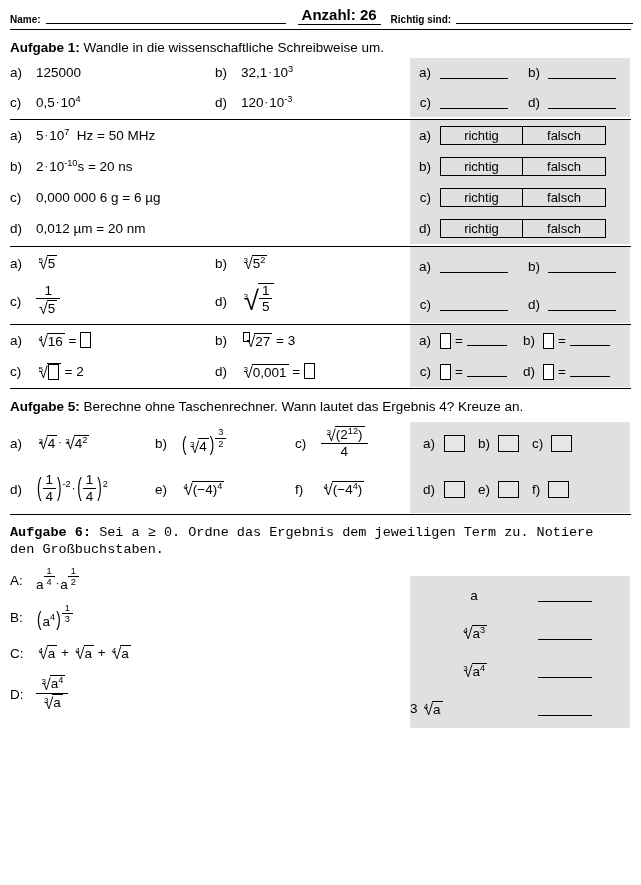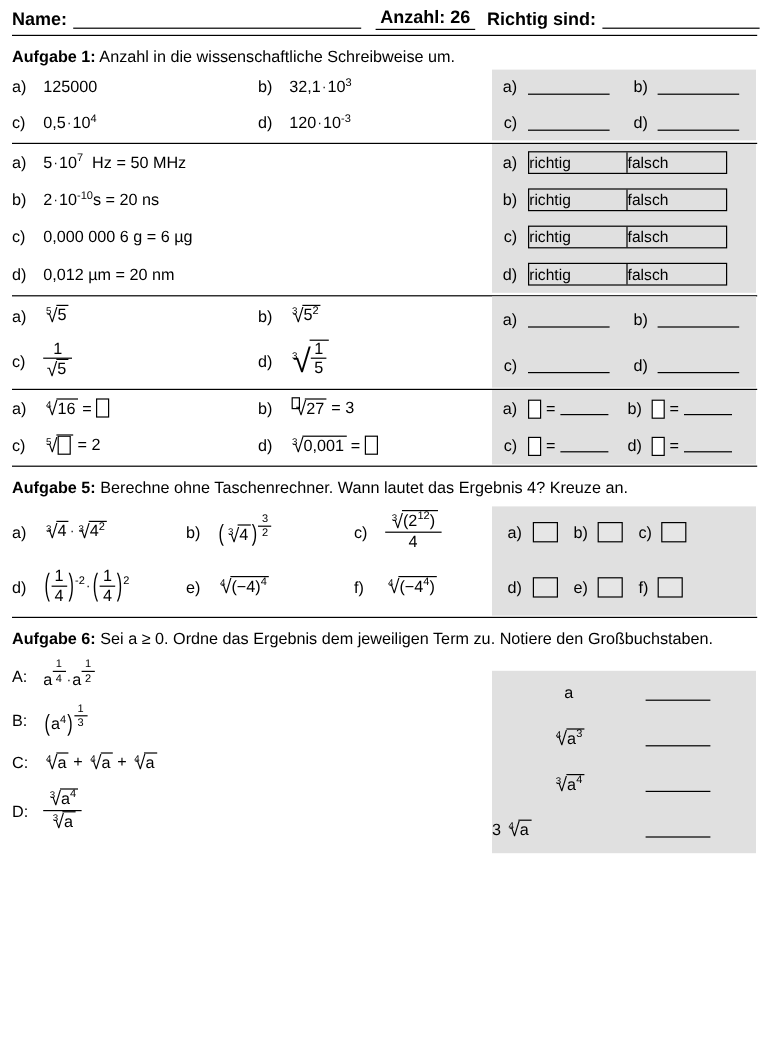--- a/index.html
+++ b/index.html
@@ -65,7 +65,7 @@
     display: flex; align-items: flex-end;
     padding: 6px 8px 0 10px; gap: 0;
   }
-  .hdr-label { font-weight: bold; font-size: 15px; white-space: nowrap; }
+  .hdr-label { font-weight: bold; font-size: 10px; white-space: nowrap; }
   .hdr-line { border-bottom: 1.4px solid #000; flex: 1 1 auto; height: 17px; margin: 0 0 1px 5px; }
   .hdr-count { font-weight: bold; font-size: 15px; white-space: nowrap; border-bottom: 1.4px solid #000; padding: 0 4px 1px 4px; }
 

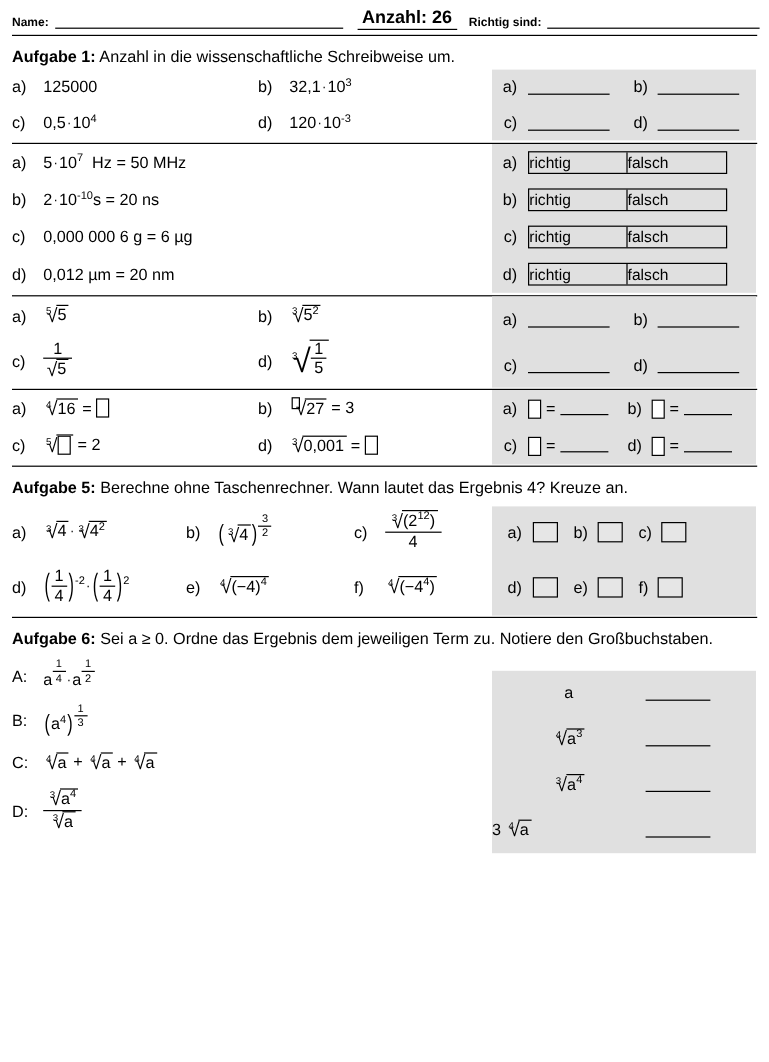--- a/index.html
+++ b/index.html
@@ -122,7 +122,7 @@
 <div class="section">
   <div class="task-title">
     <b>Aufgabe 1:</b>
-    <span>Anzahl in die wissenschaftliche Schreibweise um.</span>
+    <span>Wandle in die wissenschaftliche Schreibweise um.</span>
   </div>
 
   <div class="body-row">

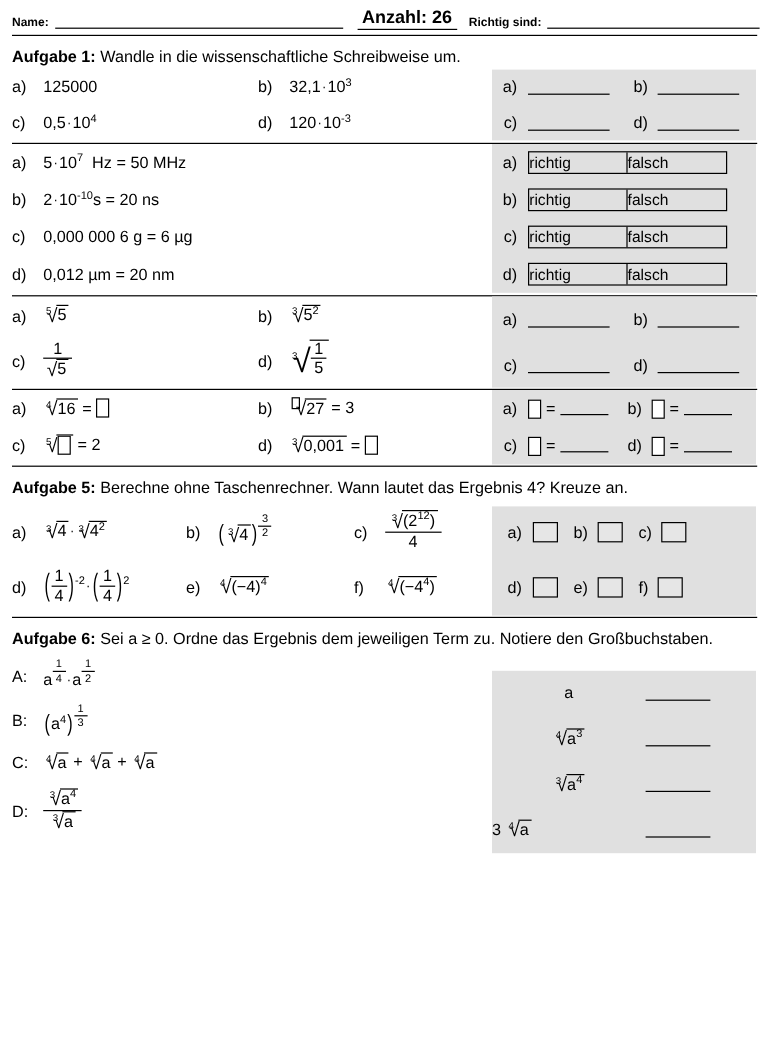--- a/index.html
+++ b/index.html
@@ -95,7 +95,7 @@
     height: 19px; width: 166px;
   }
   .rf div {
-    flex: 1 1 50%; text-align: left; font-size: 13px; line-height: 17px;
+    flex: 1 1 50%; text-align: center; font-size: 13px; line-height: 17px;
   }
   .rf div.first { border-right: 1.4px solid #000; }
 

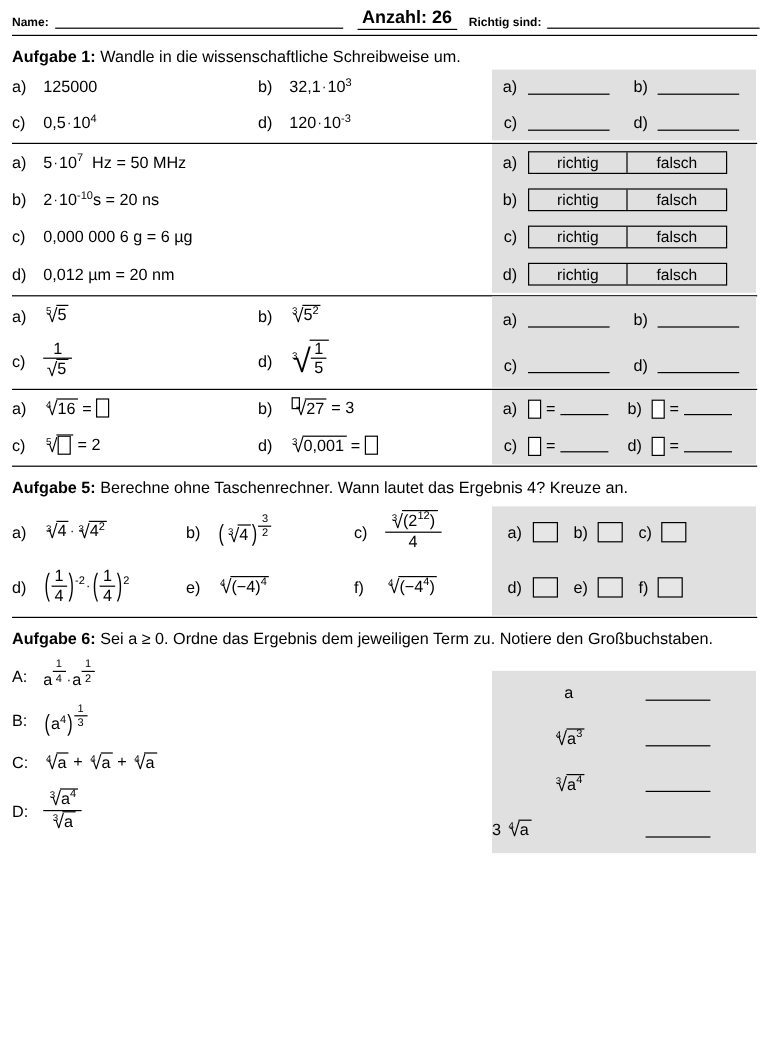--- a/index.html
+++ b/index.html
@@ -390,7 +390,7 @@
 </div>
 
 <div class="section">
-  <div class="task-title" style="padding-right:29px;">
+  <div class="task-title" style="padding-right:29px;font-family:Liberation Mono, monospace;">
     <b>Aufgabe 6:</b>
     <span>Sei a ≥ 0. Ordne das Ergebnis dem jeweiligen Term zu. Notiere den Großbuchstaben.</span>
   </div>

